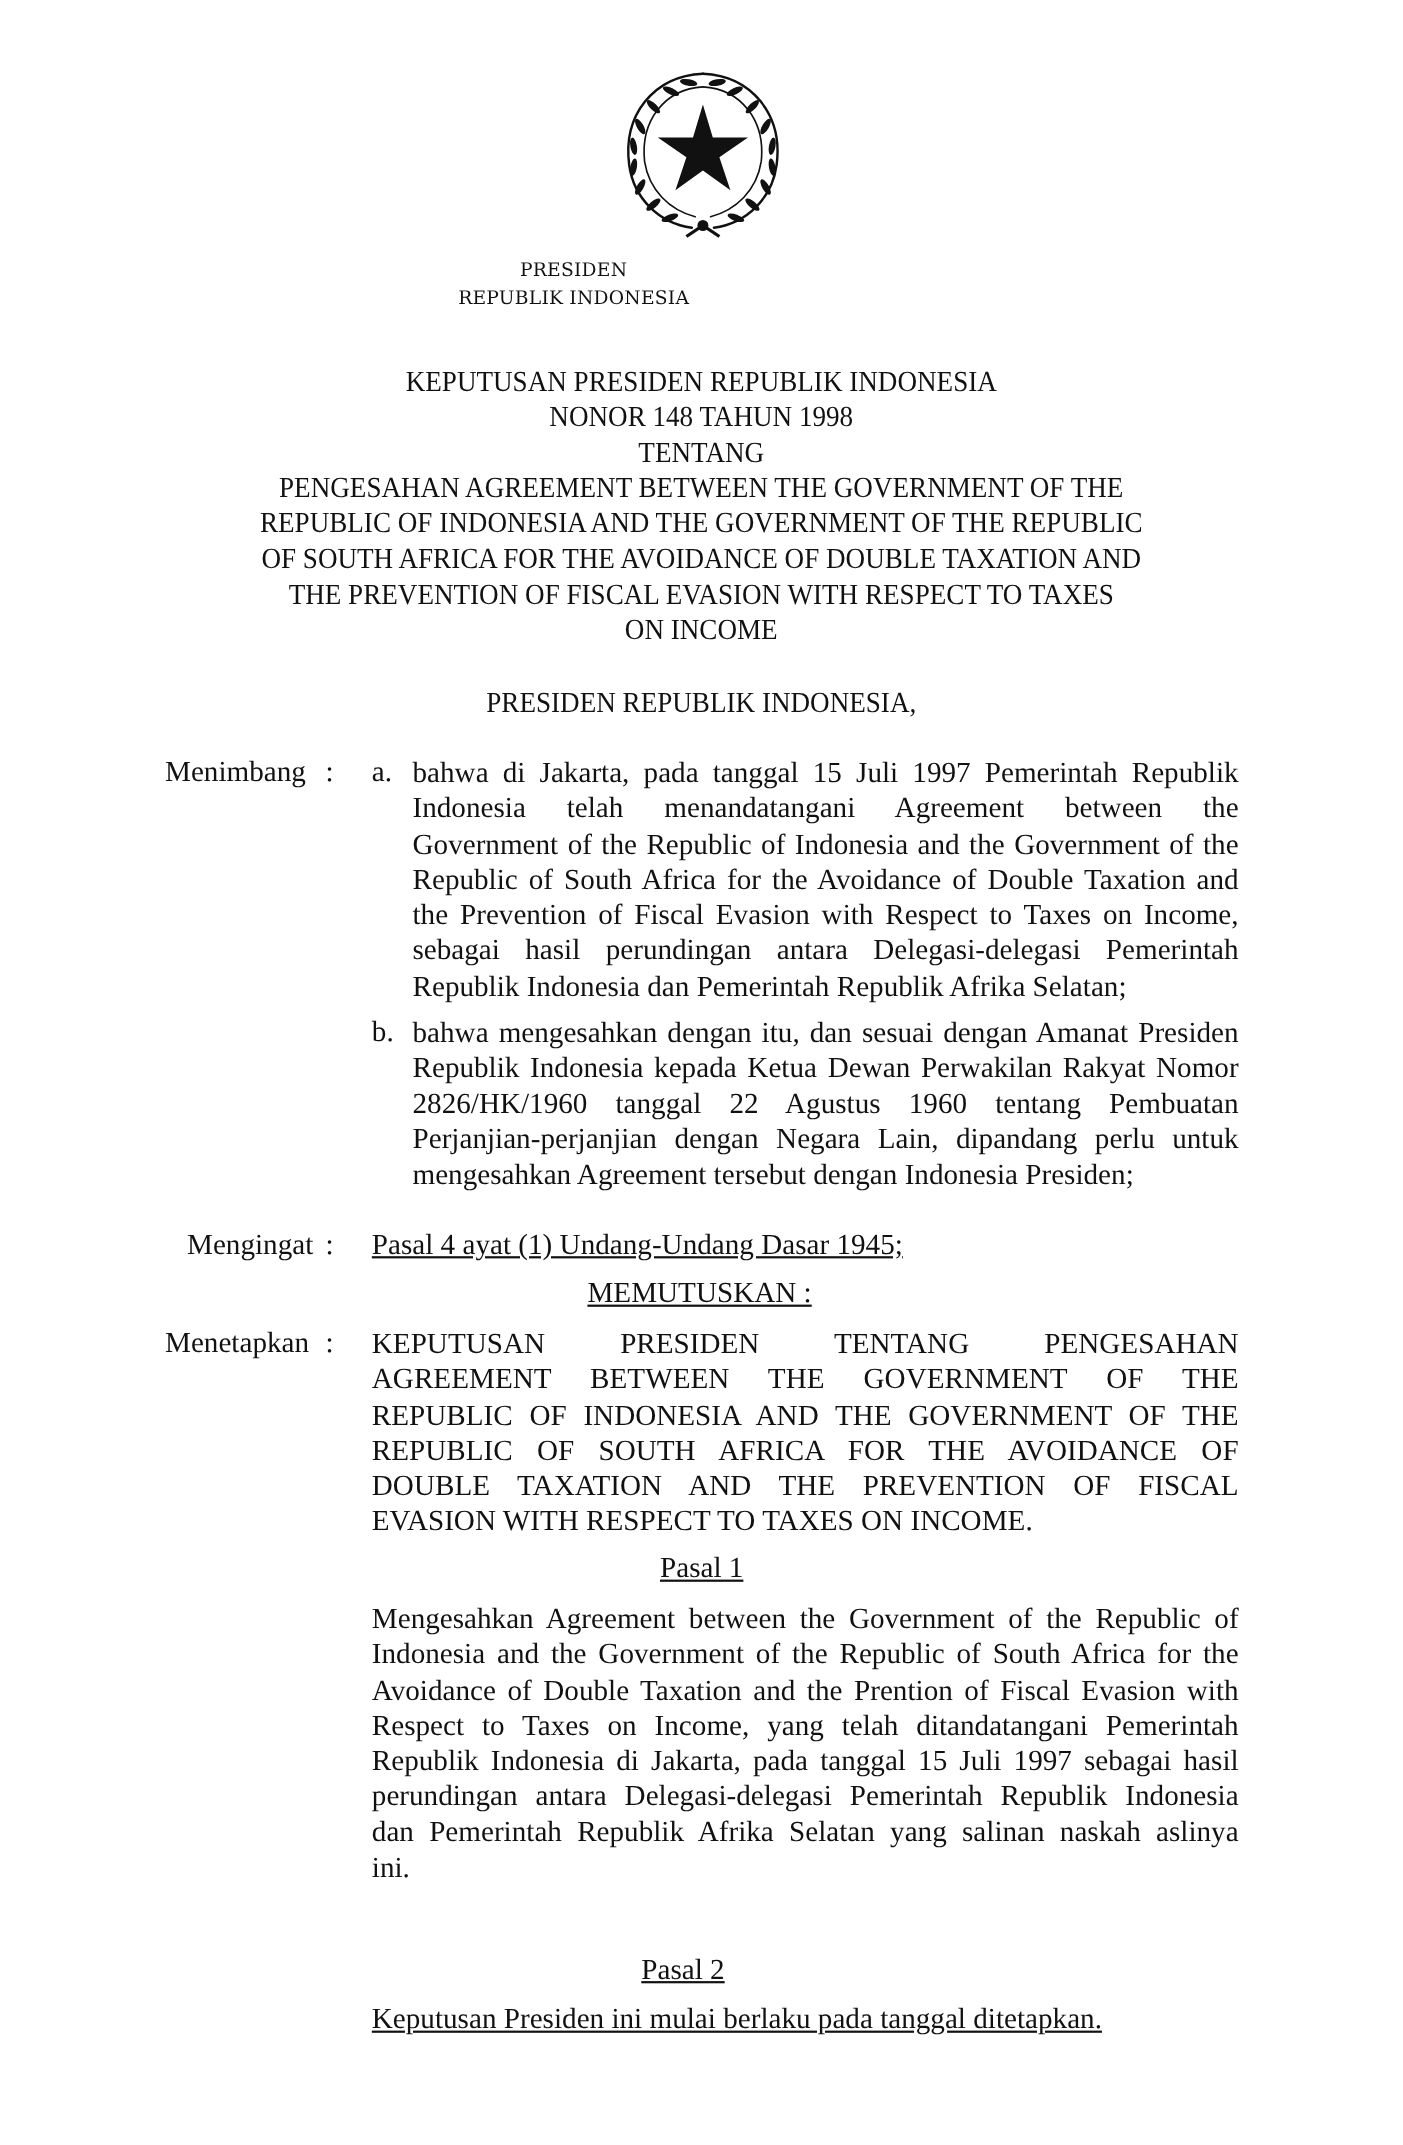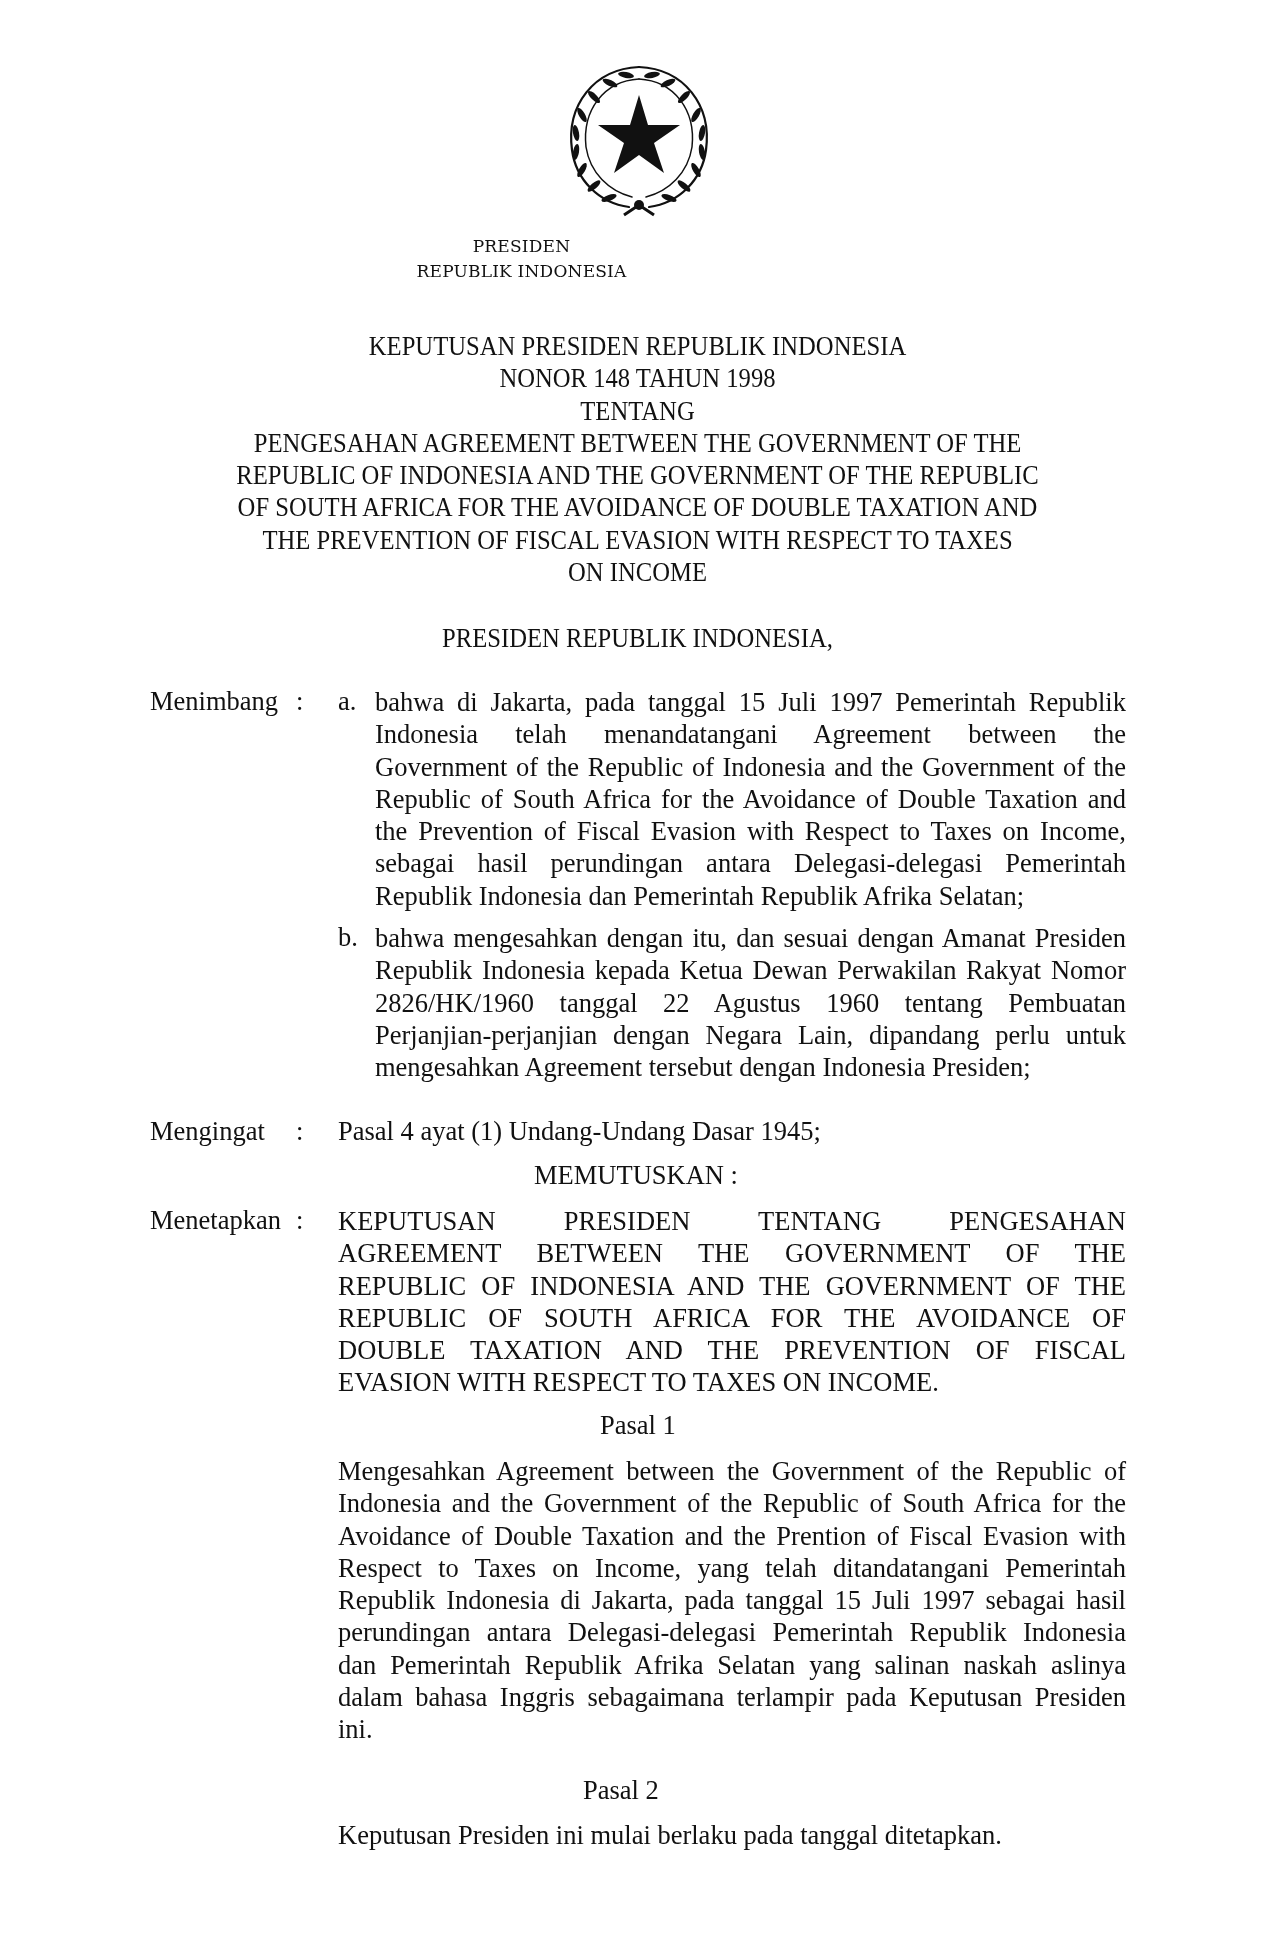--- a/index.html
+++ b/index.html
@@ -36,7 +36,7 @@
   .item-b-marker { top: 922px; }
   .item-b { left: 375px; top: 922px; width: 751px; transform: scaleX(1); }
 
-  .mengingat-label { top: 1116px; }
+  .mengingat-label { top: 1116px; margin-left: 20px; }
   .mengingat-colon { top: 1116px; }
   .mengingat-text { left: 338px; top: 1116px; }
   .memutuskan { left: 534px; top: 1160px; }

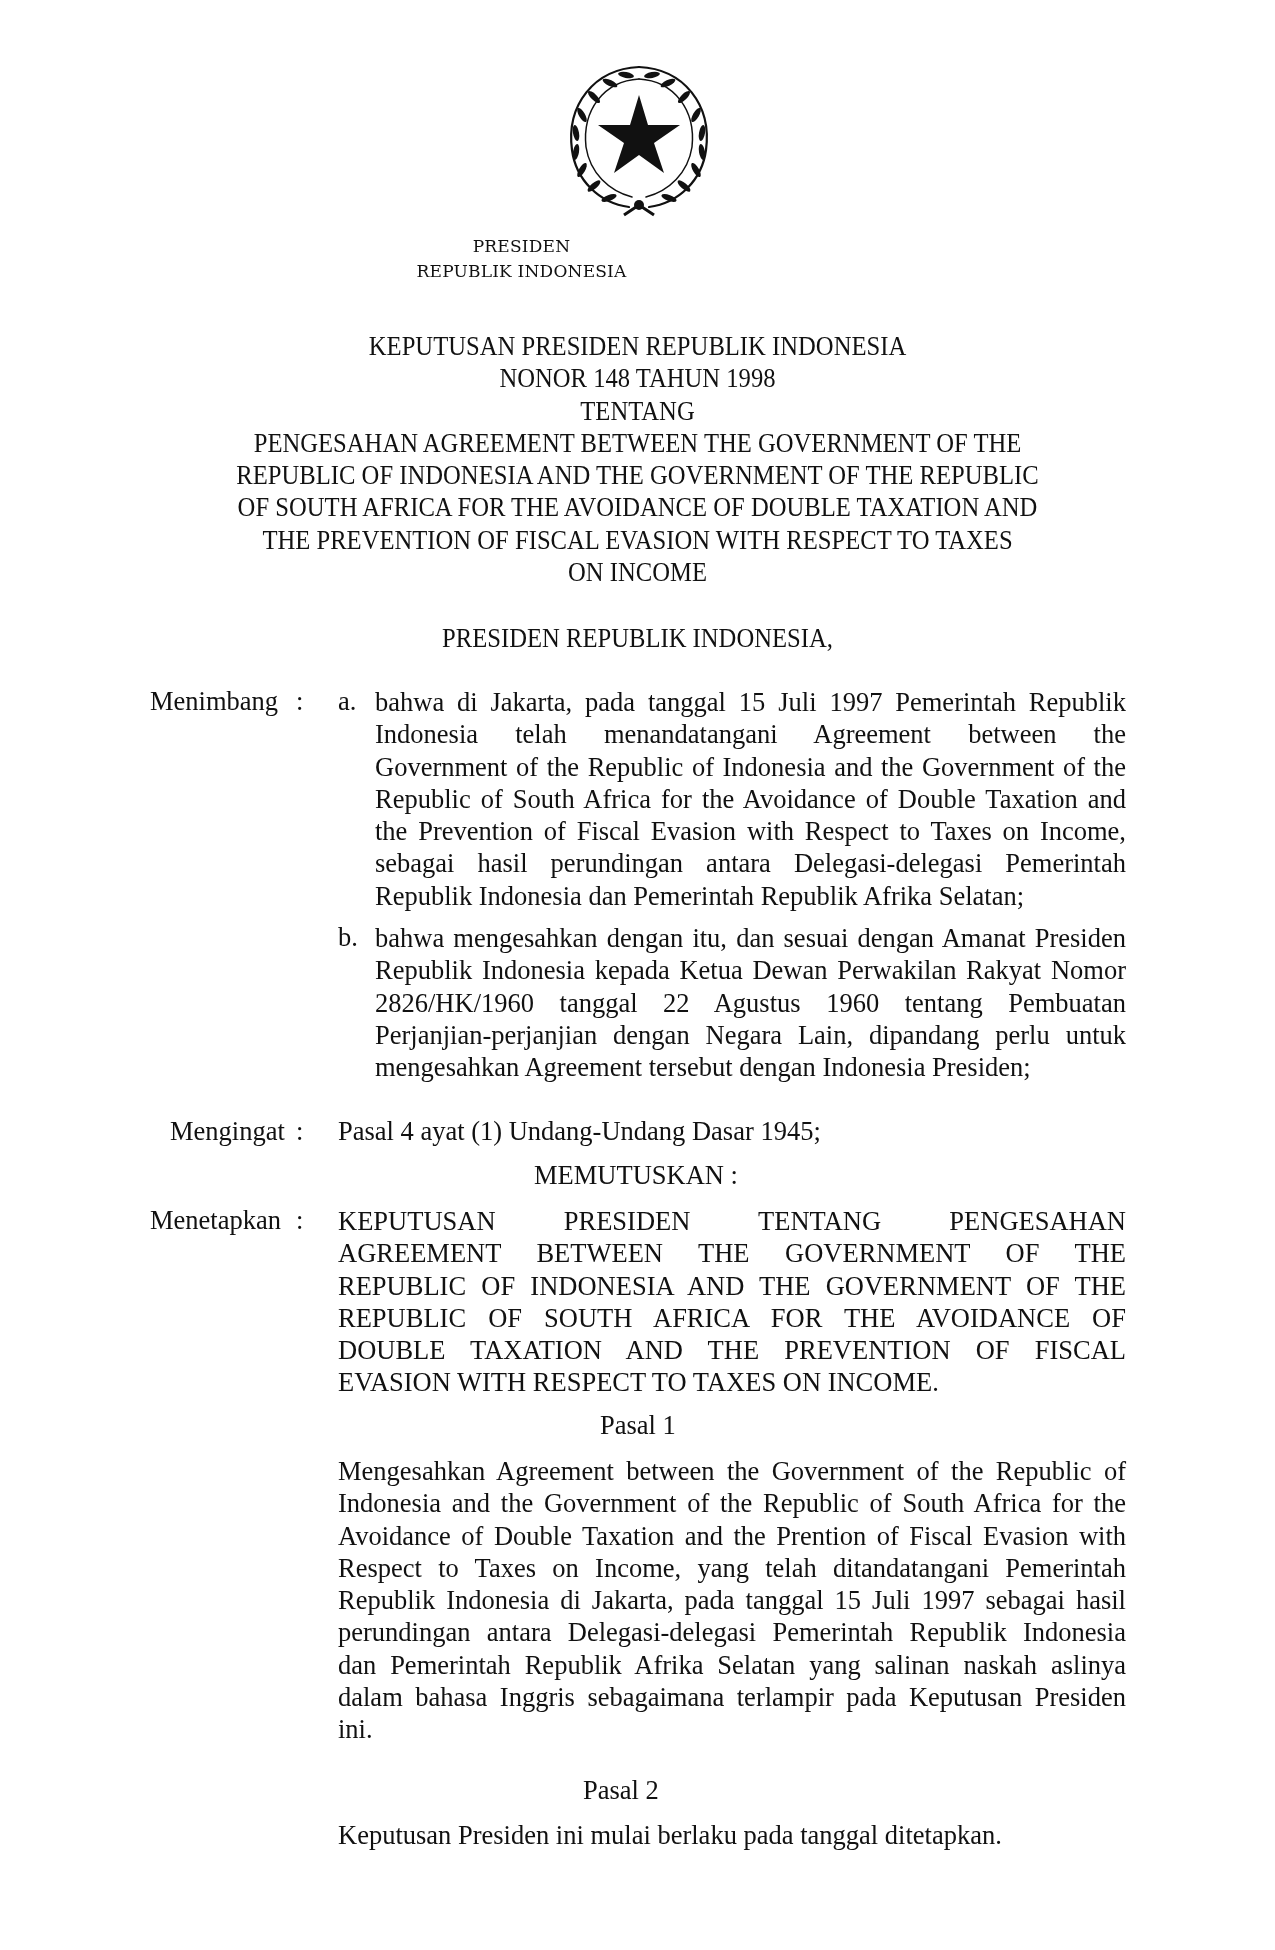--- a/index.html
+++ b/index.html
@@ -27,7 +27,7 @@
   .para { position: absolute; font-size: 26.5px; line-height: 32.3px; }
   .para div { text-align: justify; text-align-last: justify; white-space: nowrap; }
   .para div.last { text-align-last: left; }
-  .center-line { position: absolute; font-size: 26.5px; white-space: nowrap; }
+  .center-line { position: absolute; font-size: 26.5px; white-space: nowrap; text-decoration: underline; }
 
   .menimbang-label { top: 686px; }
   .menimbang-colon { top: 686px; }

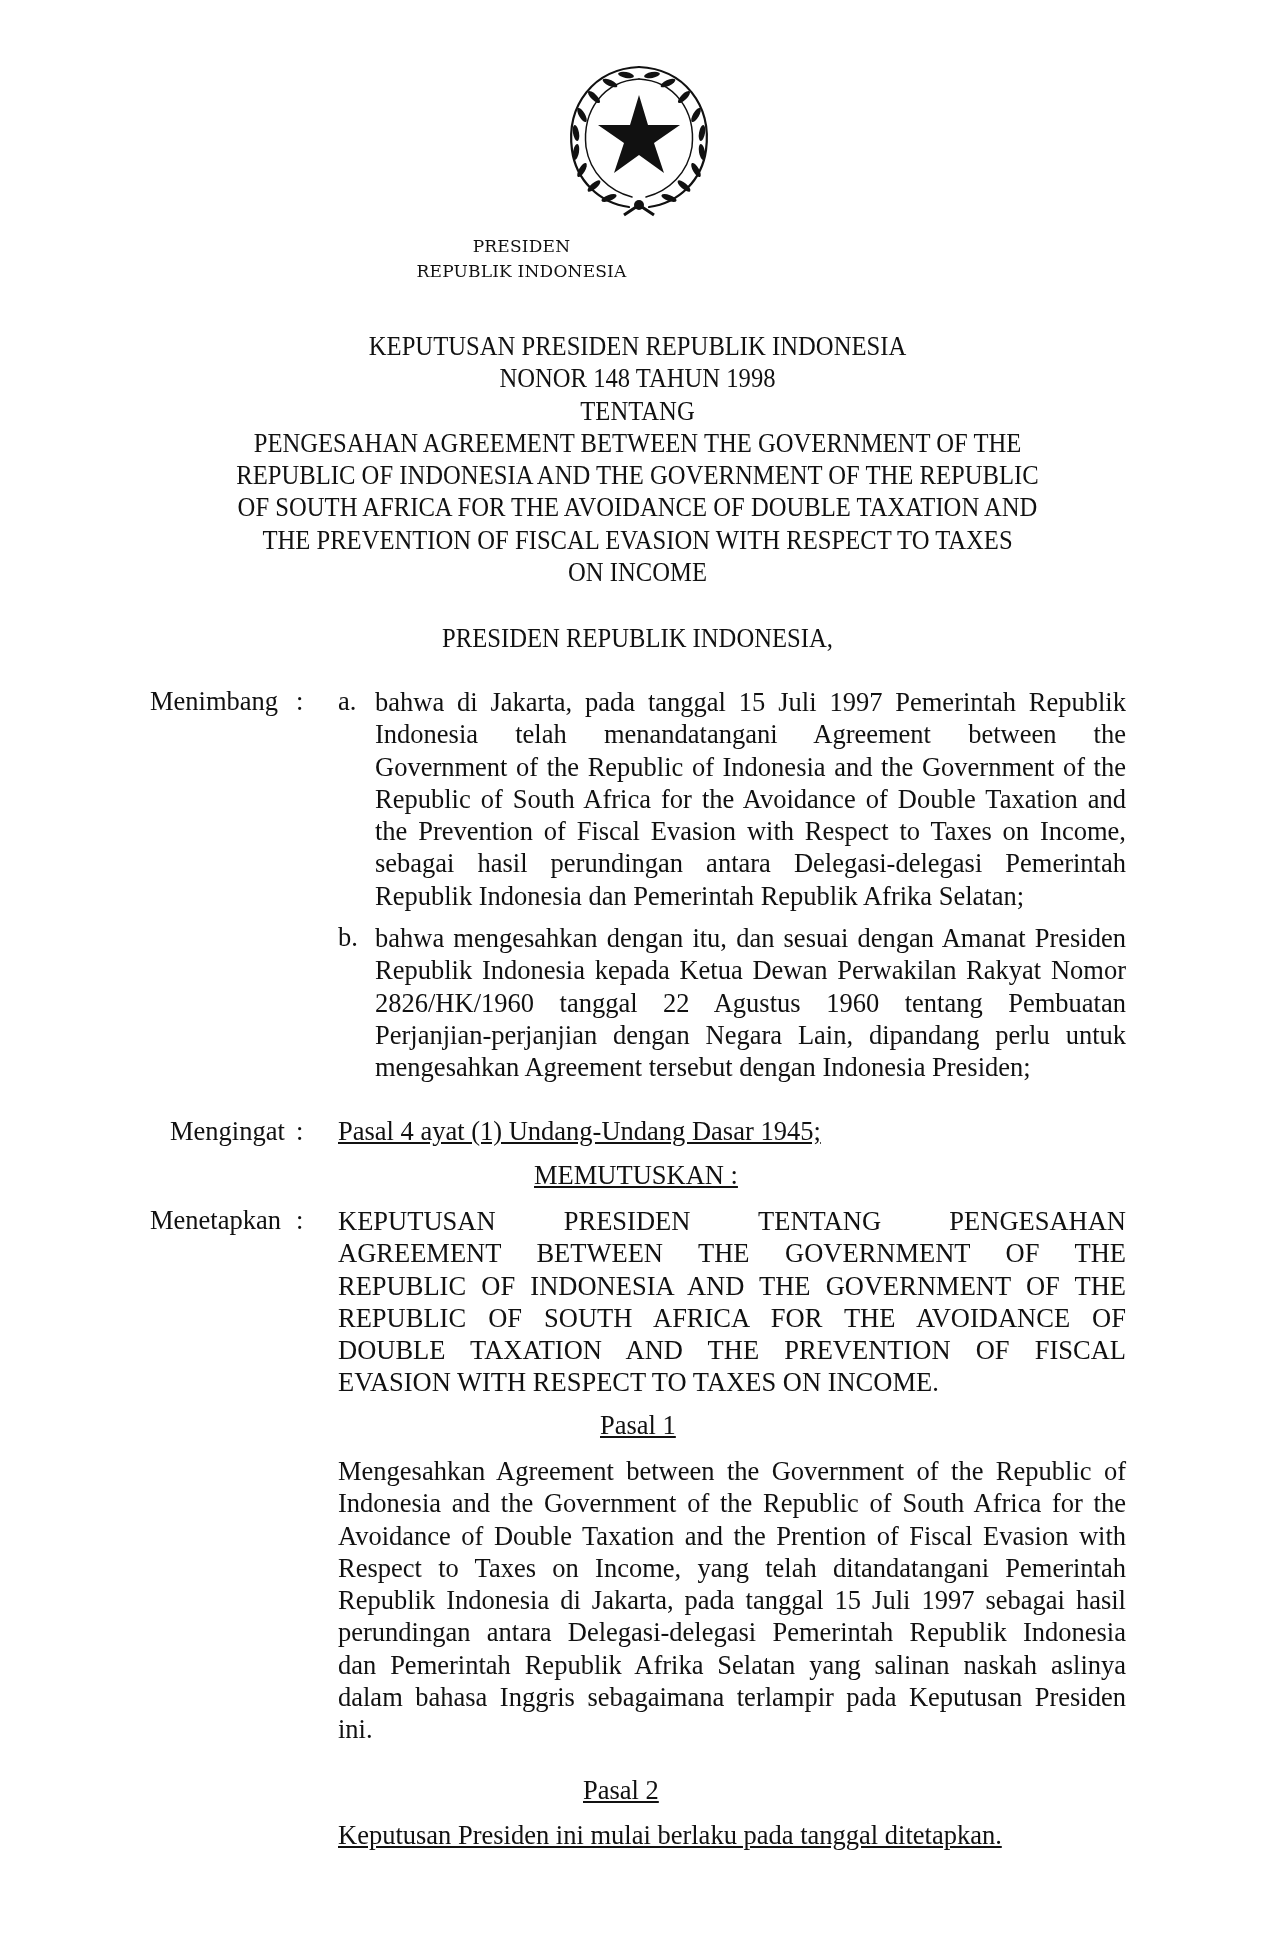--- a/index.html
+++ b/index.html
@@ -152,7 +152,6 @@
   <div>Republik Indonesia di Jakarta, pada tanggal 15 Juli 1997 sebagai hasil</div>
   <div>perundingan antara Delegasi-delegasi Pemerintah Republik Indonesia</div>
   <div>dan Pemerintah Republik Afrika Selatan yang salinan naskah aslinya</div>
-  <div>dalam bahasa Inggris sebagaimana terlampir pada Keputusan Presiden</div>
   <div class="last">ini.</div>
 </div>
 

